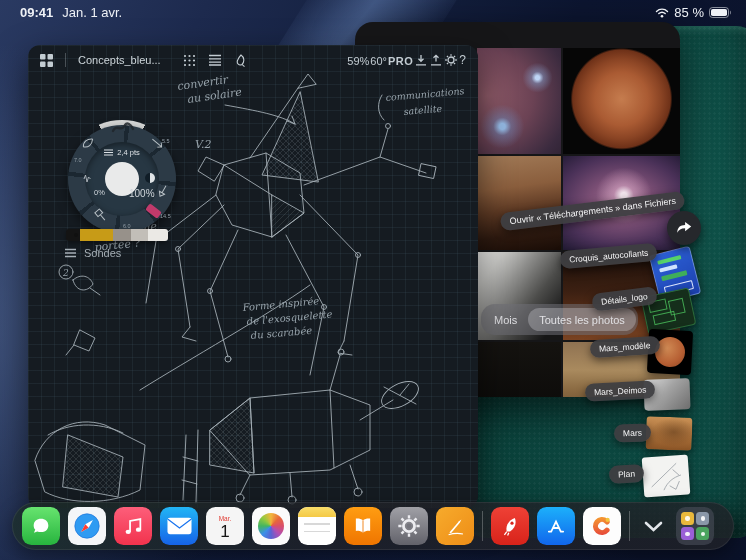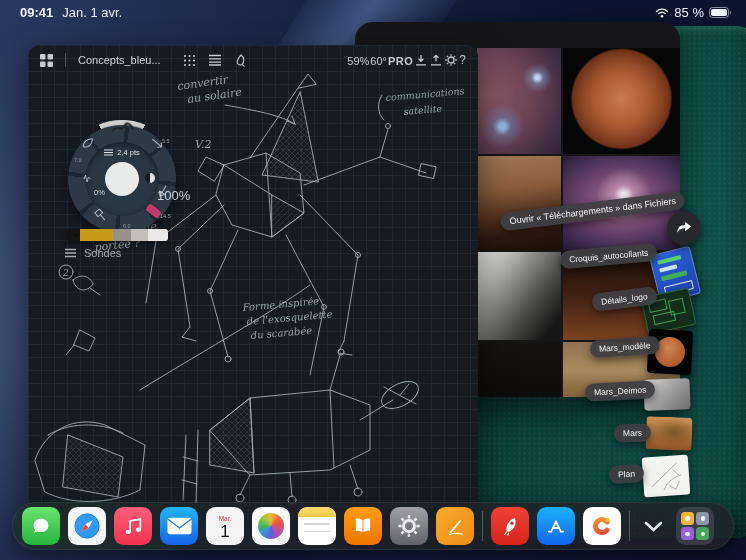--- a/index.html
+++ b/index.html
@@ -82,7 +82,7 @@
   .wheel-size{position:absolute;left:0;top:23px;width:108px;display:flex;gap:4px;align-items:center;
     justify-content:center;font-size:7.5px;color:#dde2e6;}
   .wheel-min{position:absolute;left:26px;top:63px;font-size:7.5px;color:#cfd5da;}
-  .wheel-max{position:absolute;left:61px;top:63px;font-size:13px;color:#cfd5da;margin-left:28px;}
+  .wheel-max{position:absolute;left:61px;top:63px;font-size:10px;color:#cfd5da;}
   .wheel-moon{position:absolute;left:77px;top:48px;width:10px;height:10px;border-radius:50%;
     background:linear-gradient(90deg,#101d27 50%, #dfe3e6 50%);}
   .wheel-chip{position:absolute;left:78px;top:82px;width:15px;height:8px;border-radius:2px;

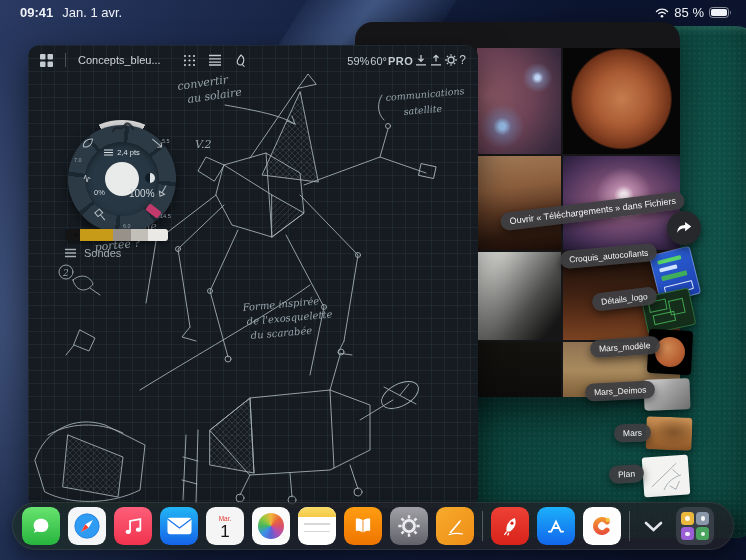--- a/index.html
+++ b/index.html
@@ -191,6 +191,10 @@
       <div class="tile t-dunes"></div>
       <div class="tile t-dark"></div>
       <div class="tile t-pano"></div>
+    </div>
+    <div class="seg">
+      <span class="seg-item">Mois</span>
+      <span class="seg-item active">Toutes les photos</span>
     </div>
   </div>
 

